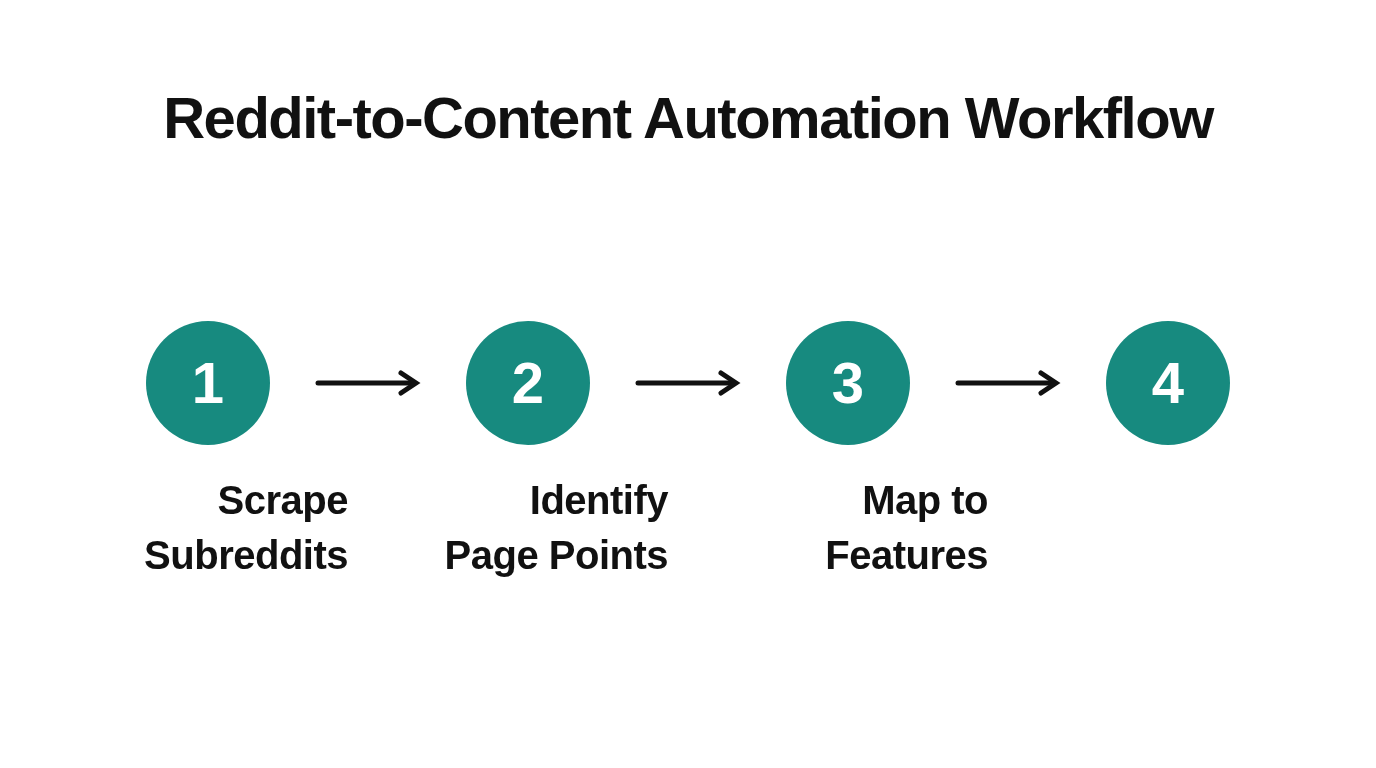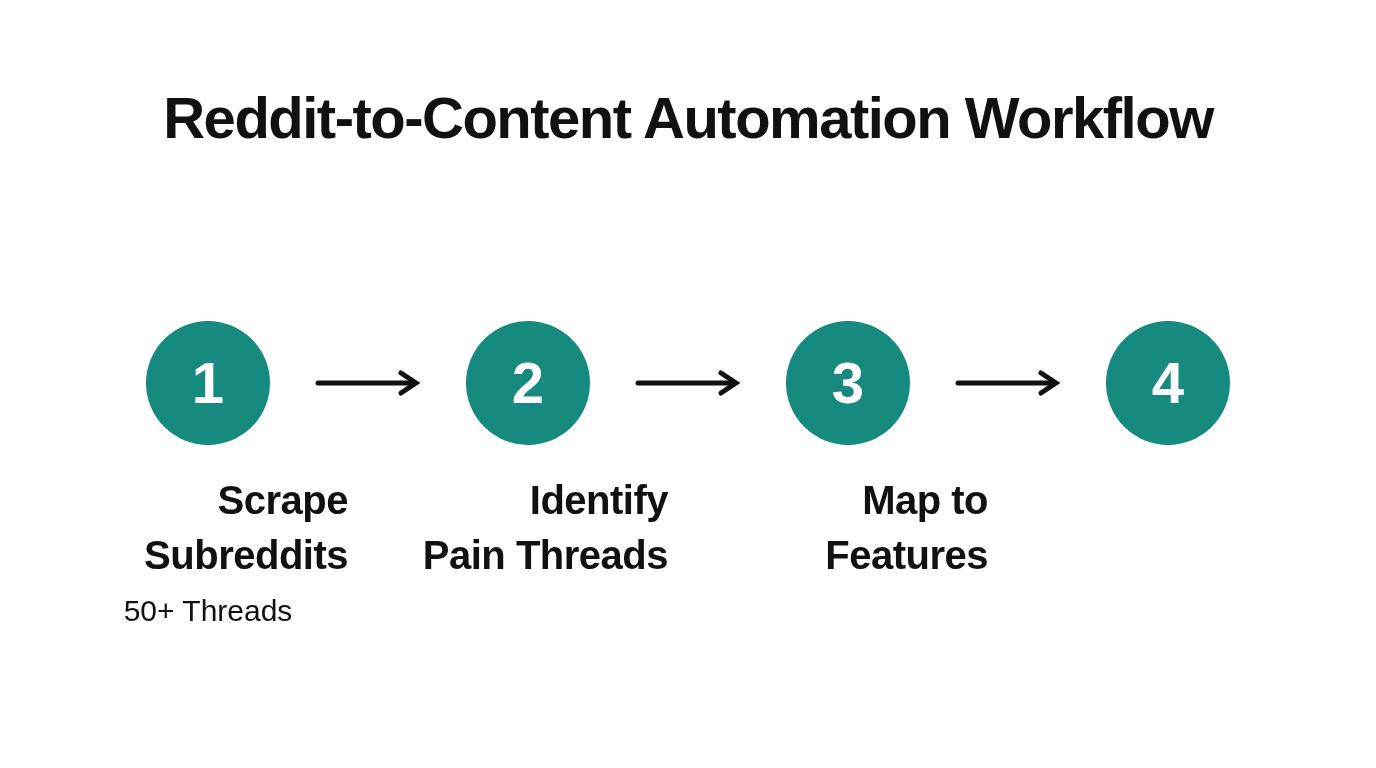--- a/index.html
+++ b/index.html
@@ -122,7 +122,7 @@
       <span class="num">2</span>
     </div>
     <div class="step-label">Identify
-Pain Threads</div>
+Page Points</div>
     <div class="step-sublabel"></div>
   </div>
 

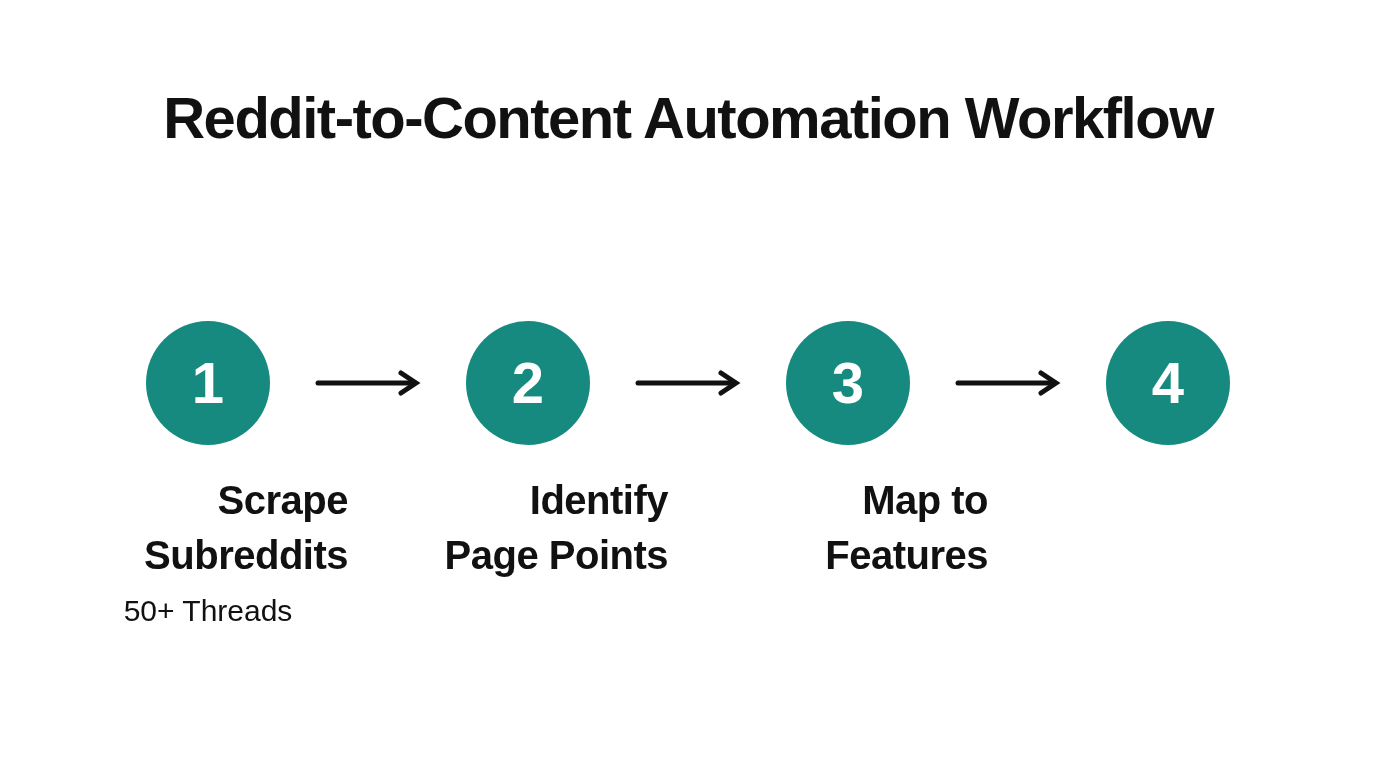--- a/index.html
+++ b/index.html
@@ -109,7 +109,6 @@
     </div>
     <div class="step-label">Scrape
 Subreddits</div>
-    <div class="step-sublabel">50+ Threads</div>
   </div>
 
   <svg class="arrow arrow-1" viewBox="0 0 106 26" aria-hidden="true">

